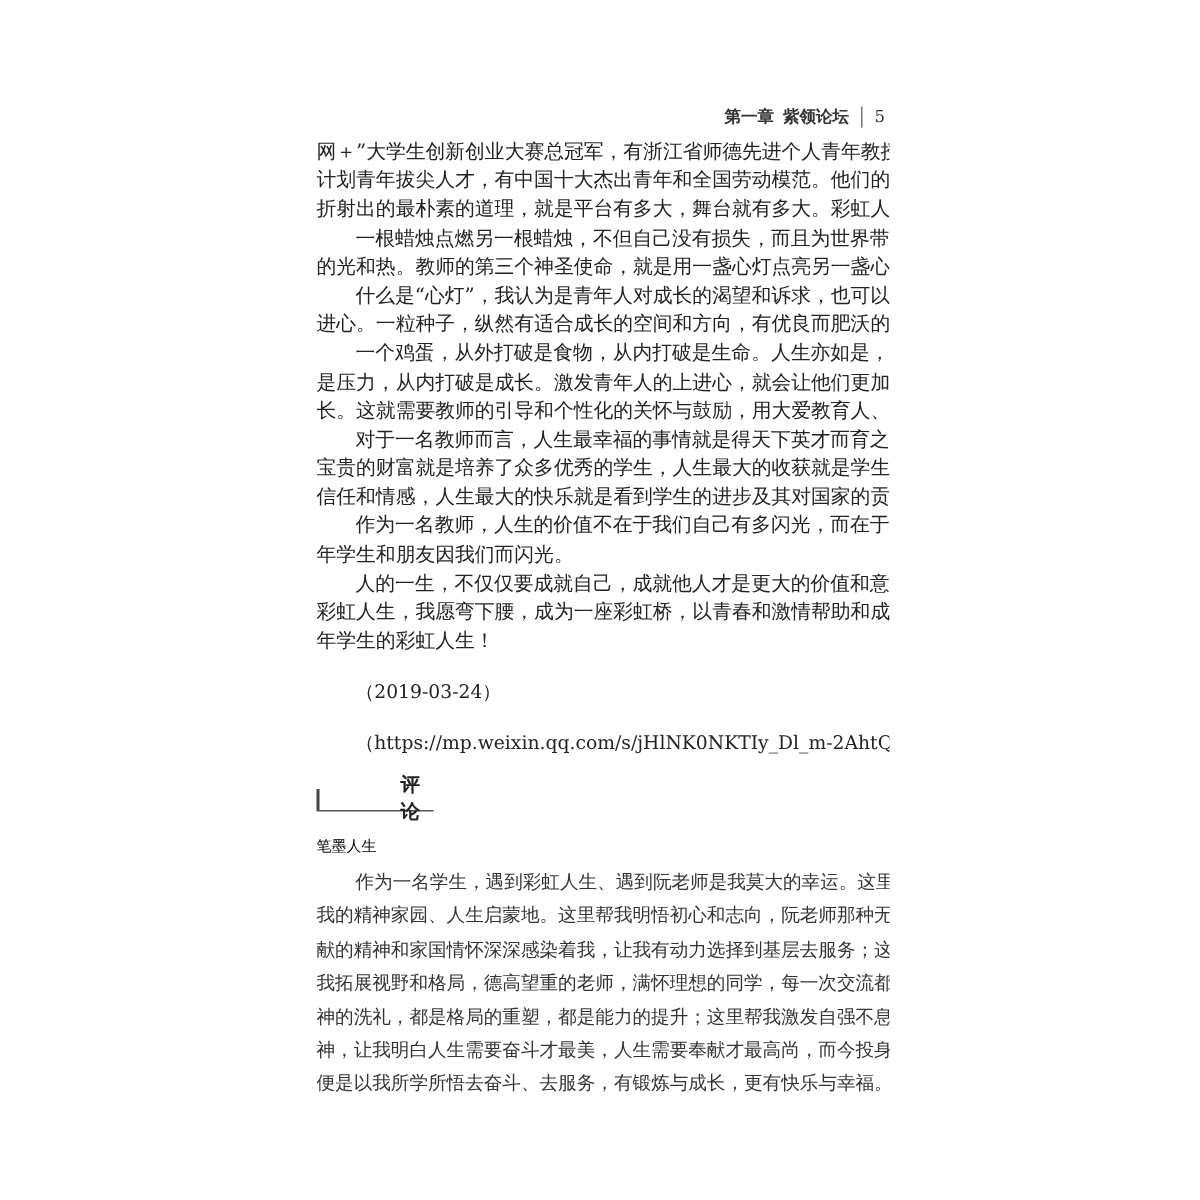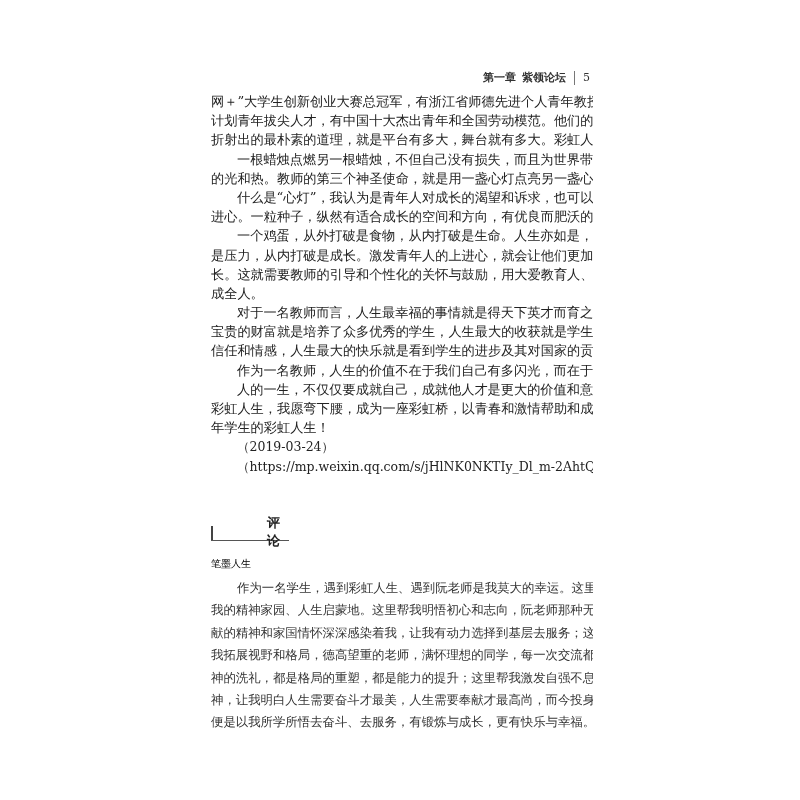--- a/index.html
+++ b/index.html
@@ -60,7 +60,6 @@
       <div class="line indent">一个鸡蛋，从外打破是食物，从内打破是生命。人生亦如是，从外打破</div>
       <div class="line">是压力，从内打破是成长。激发青年人的上进心，就会让他们更加主动地成</div>
       <div class="line">长。这就需要教师的引导和个性化的关怀与鼓励，用大爱教育人、帮助人、</div>
-      <div class="line last">成全人。</div>
       <div class="line indent">对于一名教师而言，人生最幸福的事情就是得天下英才而育之，人生最</div>
       <div class="line">宝贵的财富就是培养了众多优秀的学生，人生最大的收获就是学生对他的</div>
       <div class="line last">信任和情感，人生最大的快乐就是看到学生的进步及其对国家的贡献。</div>

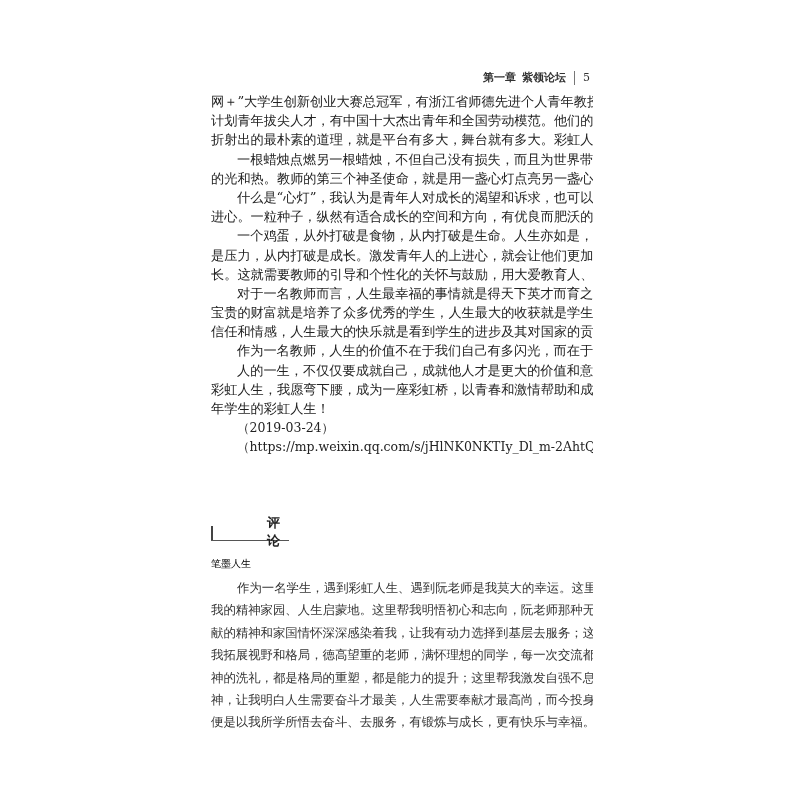--- a/index.html
+++ b/index.html
@@ -64,6 +64,7 @@
       <div class="line">宝贵的财富就是培养了众多优秀的学生，人生最大的收获就是学生对他的</div>
       <div class="line last">信任和情感，人生最大的快乐就是看到学生的进步及其对国家的贡献。</div>
       <div class="line indent">作为一名教师，人生的价值不在于我们自己有多闪光，而在于有多少青</div>
+      <div class="line last">年学生和朋友因我们而闪光。</div>
       <div class="line indent">人的一生，不仅仅要成就自己，成就他人才是更大的价值和意义。寻梦</div>
       <div class="line">彩虹人生，我愿弯下腰，成为一座彩虹桥，以青春和激情帮助和成全更多青</div>
       <div class="line last">年学生的彩虹人生！</div>

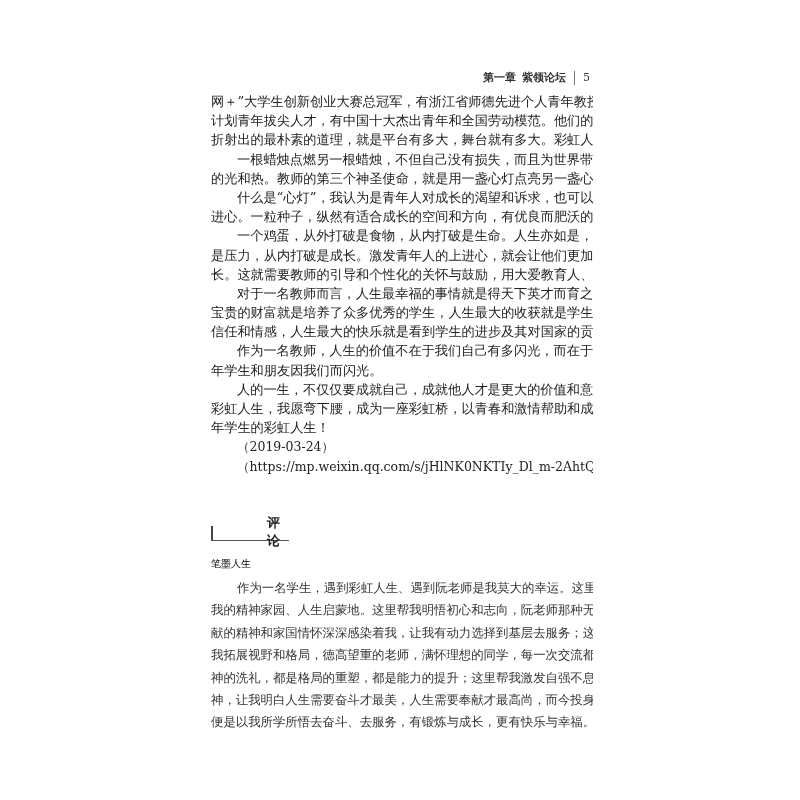--- a/index.html
+++ b/index.html
@@ -19,7 +19,7 @@
     .line { height: 19.2px; line-height: 19.2px; white-space: nowrap; overflow: hidden; text-align: justify; text-align-last: justify; }
     .line.last { text-align-last: left; }
     .line.indent { padding-left: 26px; }
-    .line.meta { padding-left: 26px; text-align-last: left; font-size: 12.5px; }
+    .line.meta { padding-left: 26px; text-align-last: left; font-size: 12.5px; margin-top: 14px; }
     .section-head {
       position: absolute; left: 211px; top: 523px; width: 78px; height: 17px;
       border-bottom: 1px solid #555; display: flex; align-items: center;

